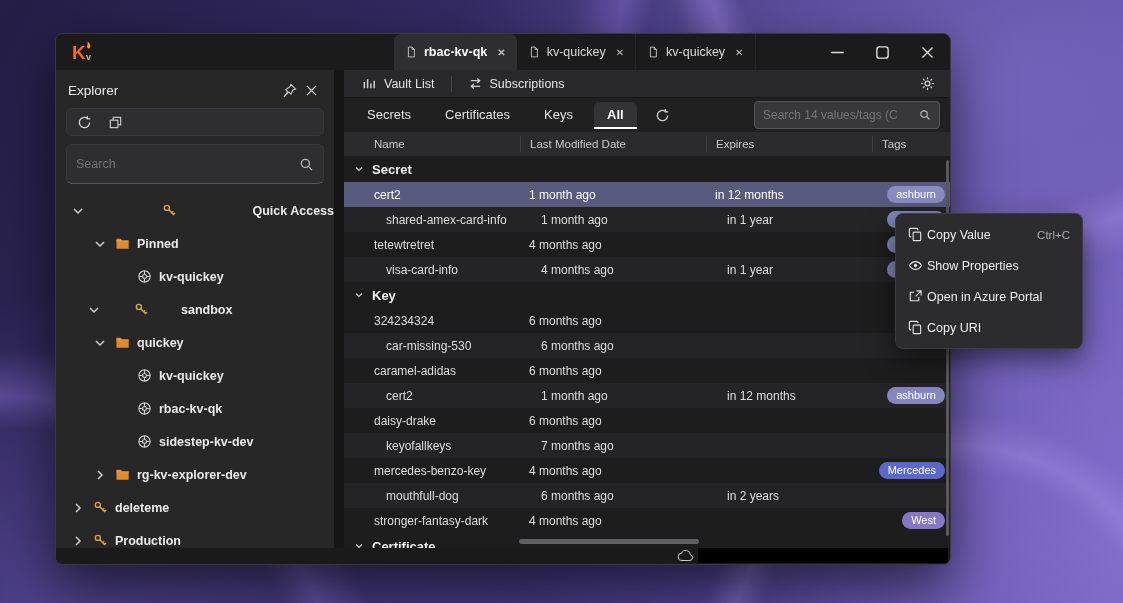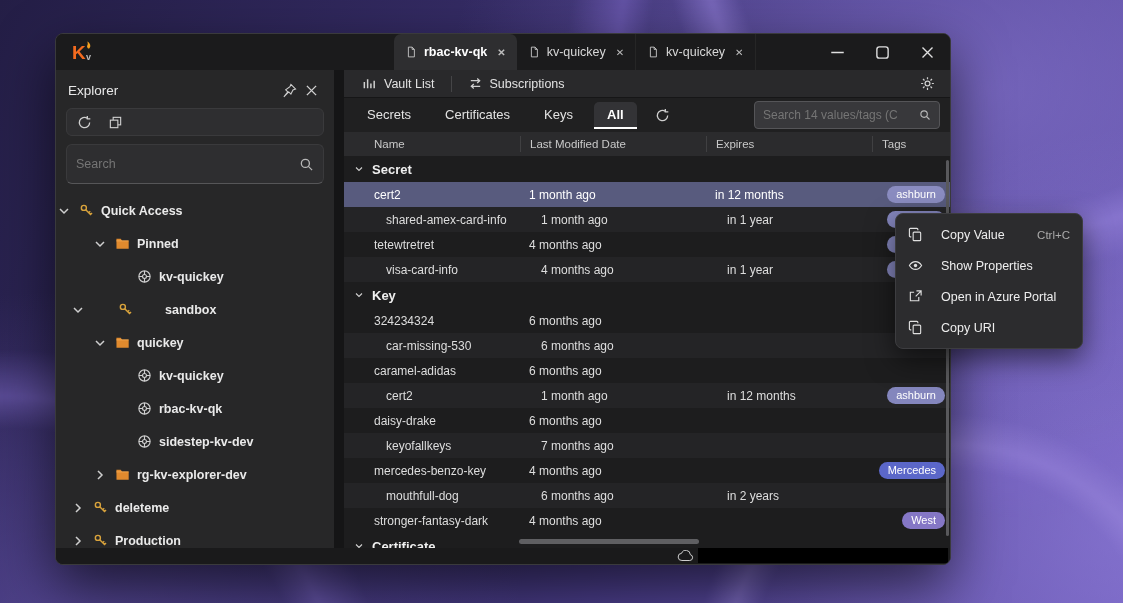--- a/index.html
+++ b/index.html
@@ -224,7 +224,7 @@
             </span>
         </div>
         <div class="tree" id="tree">
-            <div class="tree-row" style="">
+            <div class="tree-row" style="padding-left: 14px; justify-content: space-between;">
               <span class="chev">
                 <svg viewBox="0 0 16 16">
                   <path d="M4 6l4 4 4-4" fill="none" stroke="#cfcfcf" stroke-width="1.5"></path>

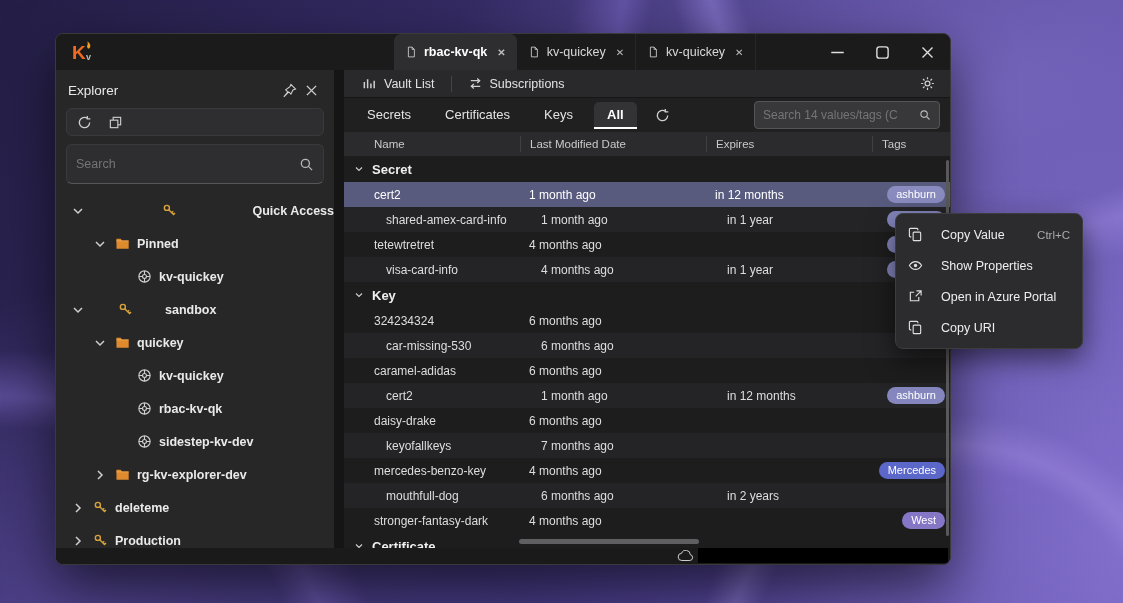--- a/index.html
+++ b/index.html
@@ -97,7 +97,7 @@
     background:#2c2c2e; border:1px solid #3d3d40; border-radius:8px;
     box-shadow:0 10px 28px rgba(0,0,0,.55); padding:5px 0;
   }
-  .menu-item{height:31px; display:flex; align-items:center; gap:18px; padding:0 12px; color:#eeeeee; font-size:12.5px;}
+  .menu-item{height:31px; display:flex; align-items:center; gap:4px; padding:0 12px; color:#eeeeee; font-size:12.5px;}
   .menu-item .shortcut{margin-left:auto; color:#ababab; font-size:11.5px;}
 
   .ic{display:inline-flex; align-items:center; justify-content:center;}

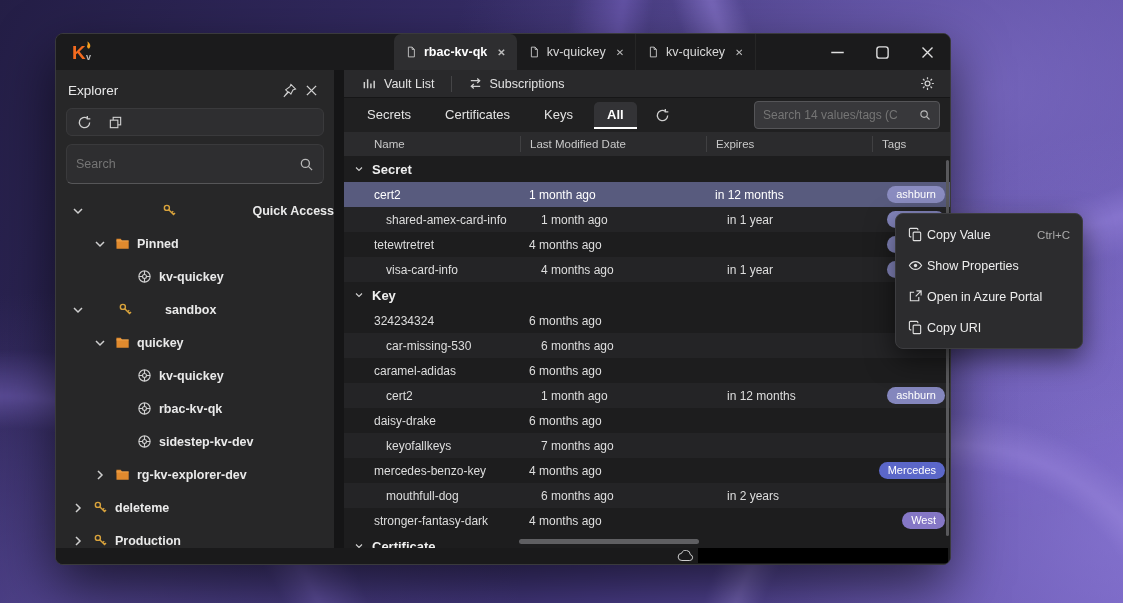--- a/index.html
+++ b/index.html
@@ -263,7 +263,7 @@
               </span>
               <span>kv-quickey</span>
             </div>
-            <div class="tree-row" style="padding-left: 14px; gap: 32px;">
+            <div class="tree-row" style="padding-left: 30px; gap: 32px;">
               <span class="chev">
                 <svg viewBox="0 0 16 16">
                   <path d="M4 6l4 4 4-4" fill="none" stroke="#cfcfcf" stroke-width="1.5"></path>

